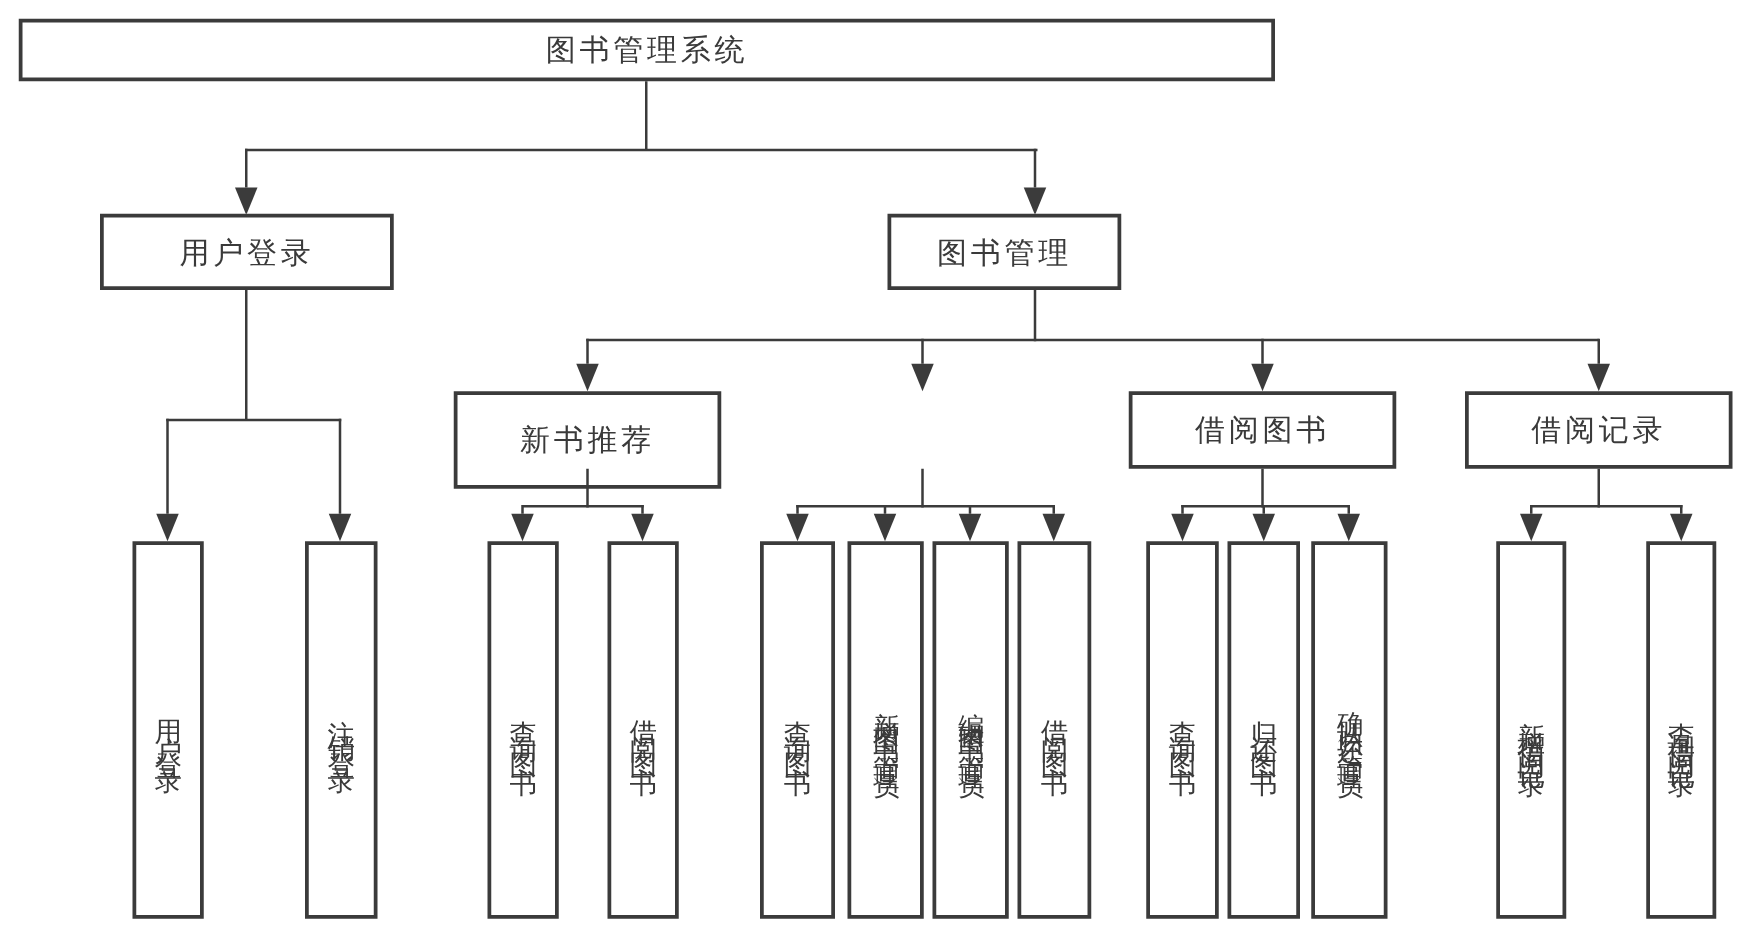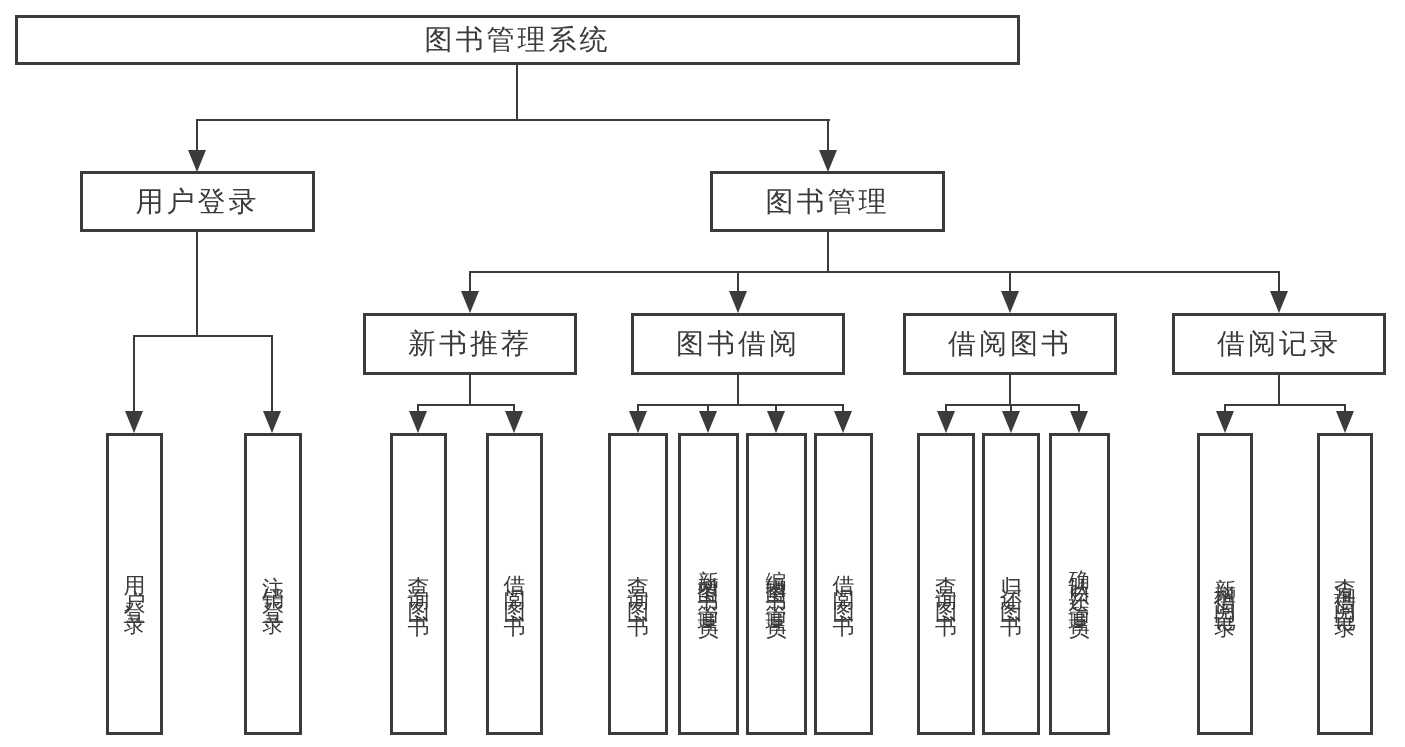--- a/index.html
+++ b/index.html
@@ -19,7 +19,7 @@
     position:absolute;background:#fff;border:3px solid var(--line);
     display:flex;align-items:center;justify-content:center;
   }
-  .hlabel{font-size:28px;letter-spacing:3px;color:var(--text);white-space:nowrap;}
+  .hlabel{font-size:24px;letter-spacing:3px;color:var(--text);white-space:nowrap;}
   .leaf{top:433px;height:302px;width:57px;}
   .vtext{
     writing-mode:vertical-rl;text-orientation:mixed;

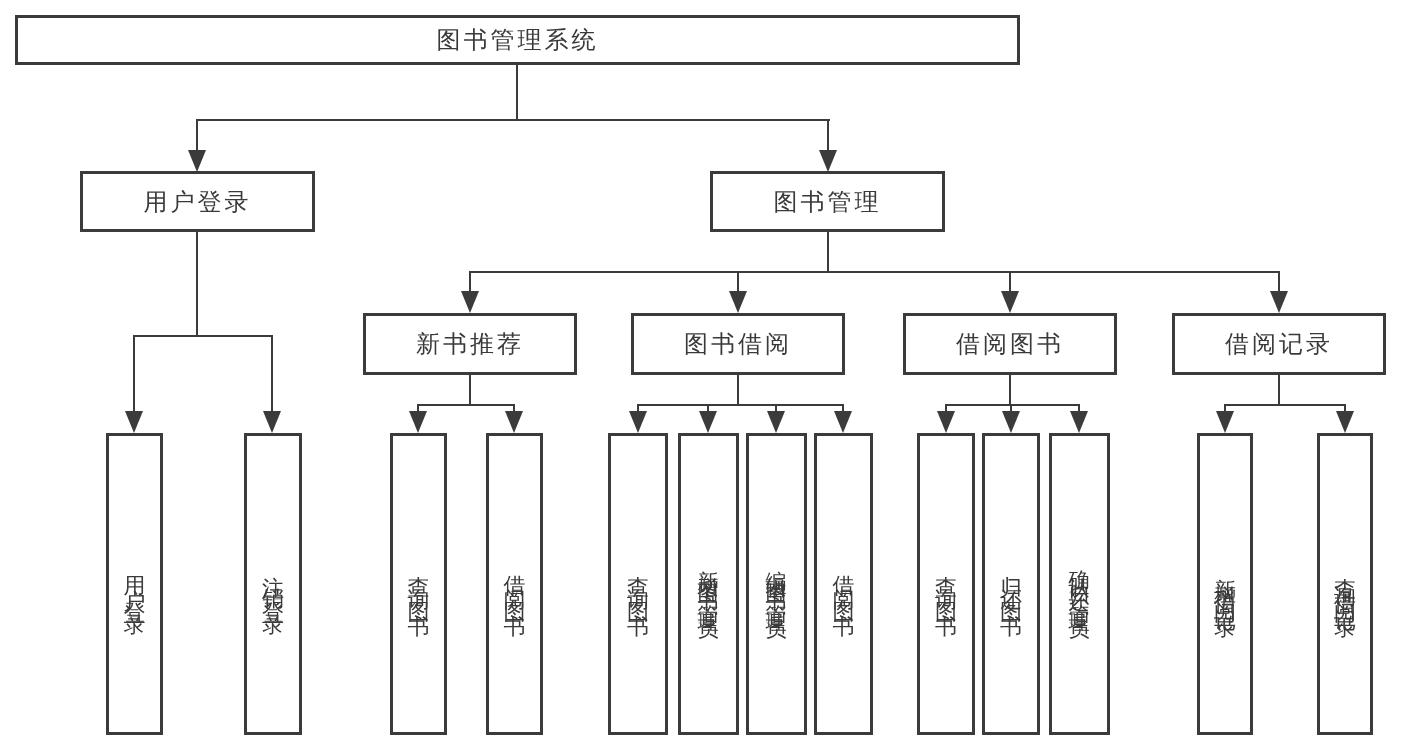--- a/index.html
+++ b/index.html
@@ -58,7 +58,7 @@
   <div class="box" style="left:80px;top:171px;width:235px;height:61px">
     <span class="hlabel">用户登录</span>
   </div>
-  <div class="box" style="left:710px;top:171px;width:235px;height:61px">
+  <div class="box" style="left:710px;top:171px;width:187px;height:61px">
     <span class="hlabel">图书管理</span>
   </div>
 

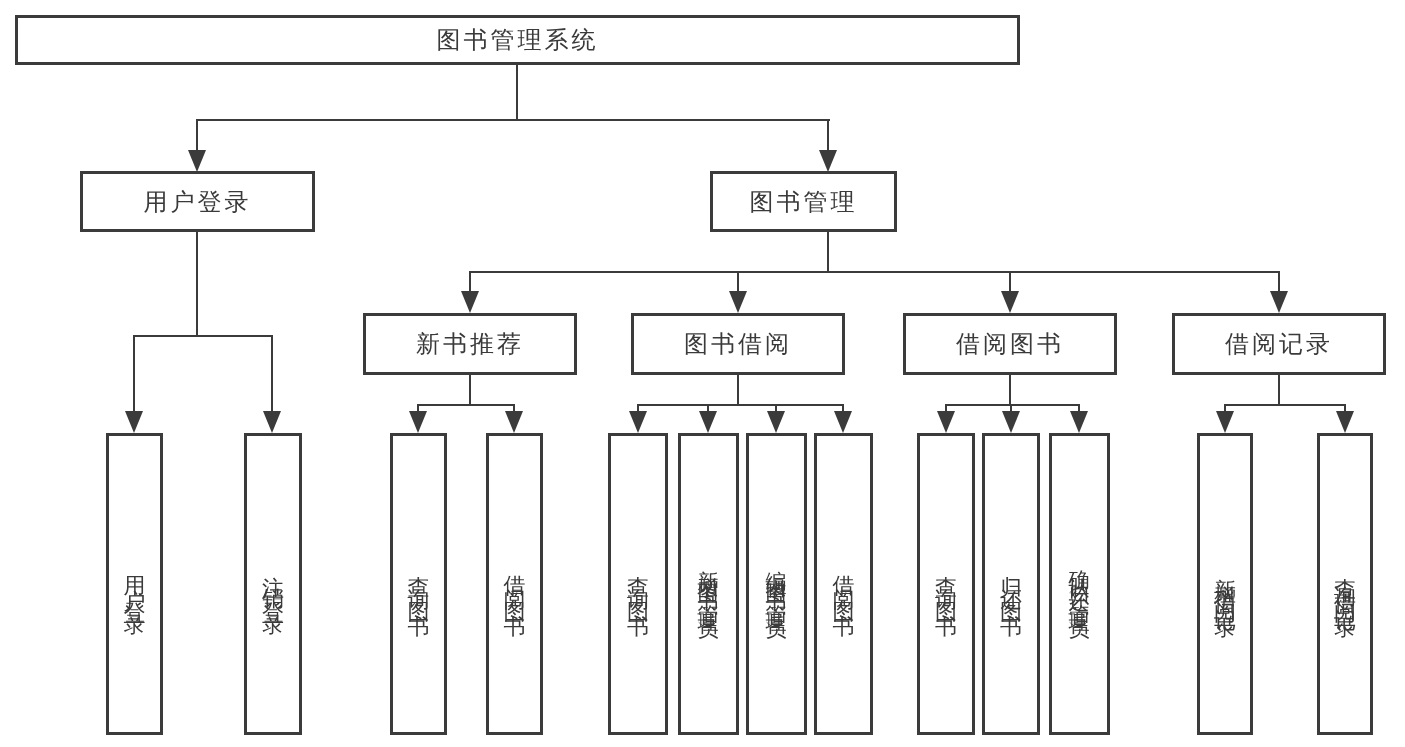--- a/index.html
+++ b/index.html
@@ -74,7 +74,7 @@
   <div class="drop" style="left:1009px;top:271px;height:20px"></div>
   <div class="drop" style="left:1278px;top:271px;height:20px"></div>
 
-  <div class="box" style="left:363px;top:313px;width:214px;height:62px">
+  <div class="box" style="left:363px;top:313px;width:214px;height:78px">
     <span class="hlabel">新书推荐</span>
   </div>
   <div class="box" style="left:631px;top:313px;width:214px;height:62px">

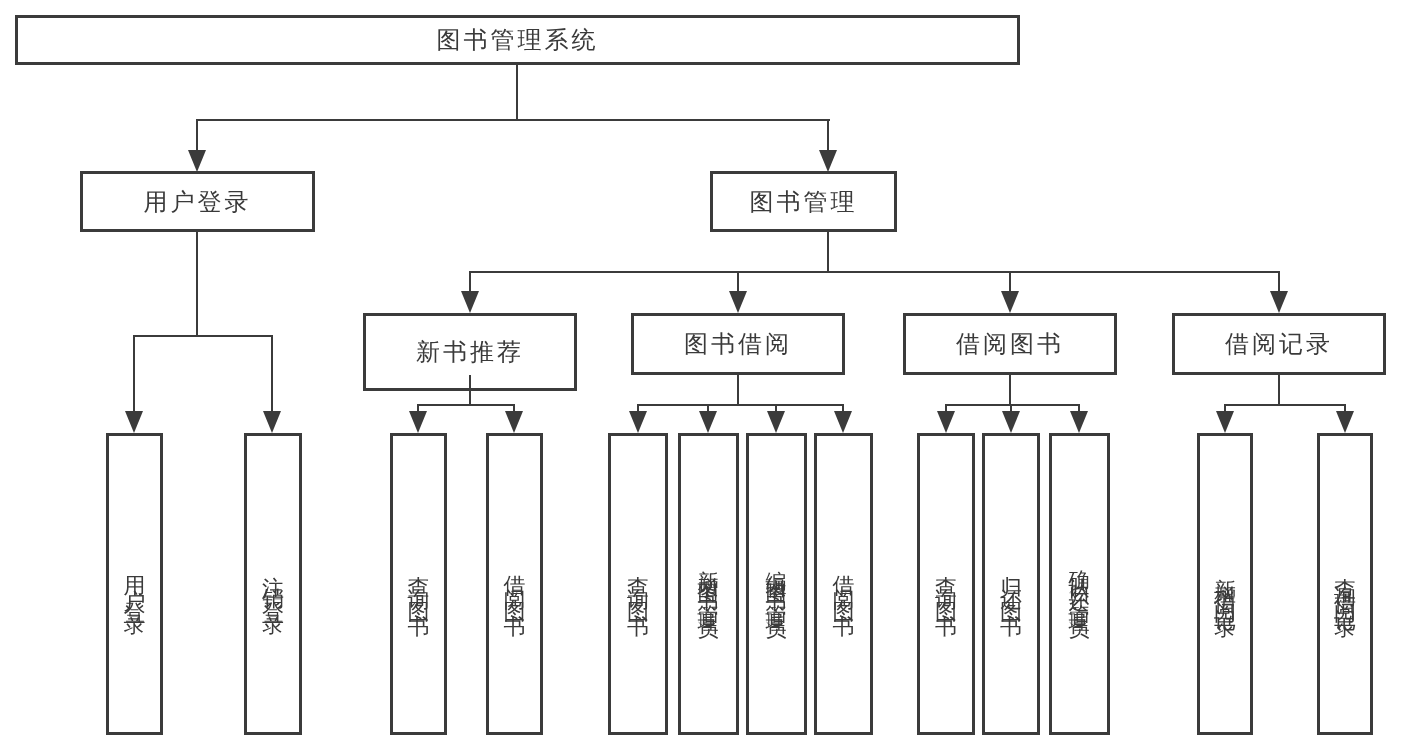--- a/index.html
+++ b/index.html
@@ -77,9 +77,6 @@
   <div class="box" style="left:363px;top:313px;width:214px;height:78px">
     <span class="hlabel">新书推荐</span>
   </div>
-  <div class="box" style="left:631px;top:313px;width:214px;height:62px">
-    <span class="hlabel">图书借阅</span>
-  </div>
   <div class="box" style="left:903px;top:313px;width:214px;height:62px">
     <span class="hlabel">借阅图书</span>
   </div>

